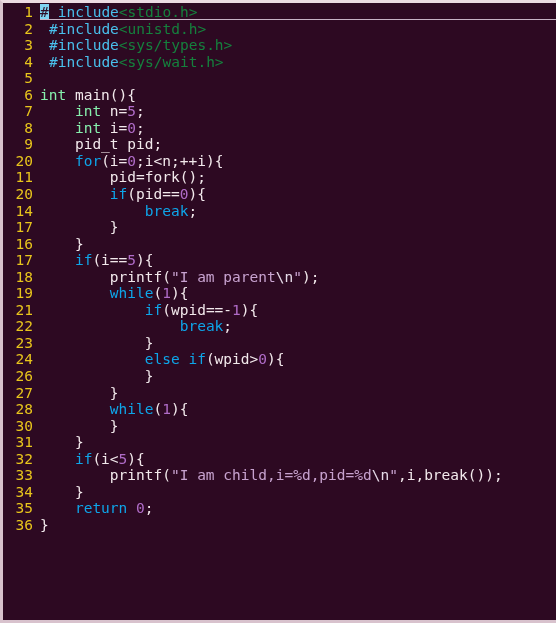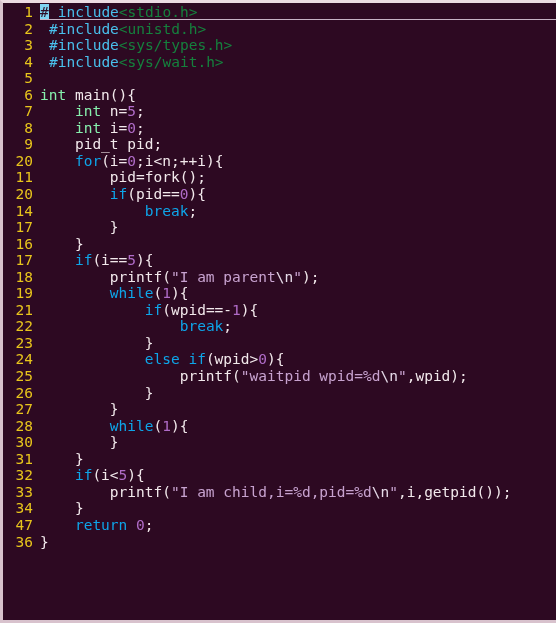--- a/index.html
+++ b/index.html
@@ -124,7 +124,6 @@
       <div class="line"><div class="gutter">22</div><div class="code"><span class="tok-plain">                </span><span class="tok-kw">break</span><span class="tok-plain">;</span></div></div>
       <div class="line"><div class="gutter">23</div><div class="code"><span class="tok-plain">            }</span></div></div>
       <div class="line"><div class="gutter">24</div><div class="code"><span class="tok-plain">            </span><span class="tok-kw">else</span><span class="tok-plain"> </span><span class="tok-kw">if</span><span class="tok-plain">(wpid&gt;</span><span class="tok-num">0</span><span class="tok-plain">){</span></div></div>
-      <div class="line"><div class="gutter">25</div><div class="code"><span class="tok-plain">                printf(</span><span class="tok-str">"waitpid wpid=%d</span><span class="tok-esc">\n</span><span class="tok-str">"</span><span class="tok-plain">,wpid);</span></div></div>
       <div class="line"><div class="gutter">26</div><div class="code"><span class="tok-plain">            }</span></div></div>
       <div class="line"><div class="gutter">27</div><div class="code"><span class="tok-plain">        }</span></div></div>
       <div class="line"><div class="gutter">28</div><div class="code"><span class="tok-plain">        </span><span class="tok-kw">while</span><span class="tok-plain">(</span><span class="tok-num">1</span><span class="tok-plain">){</span></div></div>

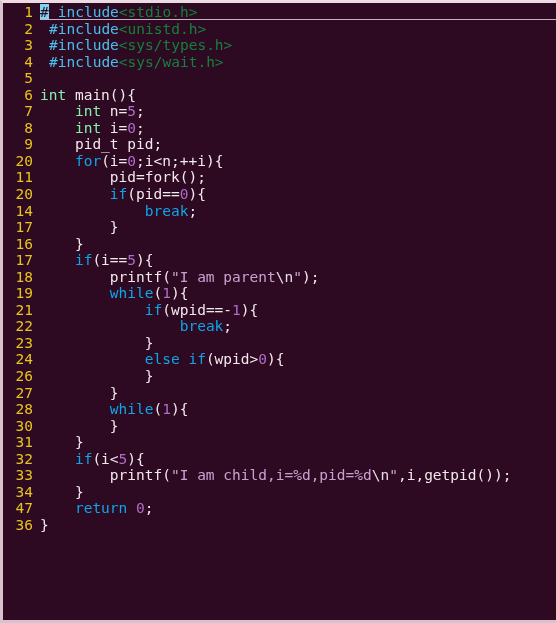--- a/index.html
+++ b/index.html
@@ -130,7 +130,7 @@
       <div class="line"><div class="gutter">30</div><div class="code"><span class="tok-plain">        }</span></div></div>
       <div class="line"><div class="gutter">31</div><div class="code"><span class="tok-plain">    }</span></div></div>
       <div class="line"><div class="gutter">32</div><div class="code"><span class="tok-plain">    </span><span class="tok-kw">if</span><span class="tok-plain">(i&lt;</span><span class="tok-num">5</span><span class="tok-plain">){</span></div></div>
-      <div class="line"><div class="gutter">33</div><div class="code"><span class="tok-plain">        printf(</span><span class="tok-str">"I am child,i=%d,pid=%d</span><span class="tok-esc">\n</span><span class="tok-str">"</span><span class="tok-plain">,i,getpid());</span></div></div>
+      <div class="line"><div class="gutter">33</div><div class="code"><span class="tok-plain">        printf(</span><span class="tok-str">"I am child,i=%d,pid=%d</span><span class="tok-esc">\n</span><span class="tok-str">"</span><span class="tok-plain">,i,break());</span></div></div>
       <div class="line"><div class="gutter">34</div><div class="code"><span class="tok-plain">    }</span></div></div>
       <div class="line"><div class="gutter">47</div><div class="code"><span class="tok-plain">    </span><span class="tok-kw">return</span><span class="tok-plain"> </span><span class="tok-num">0</span><span class="tok-plain">;</span></div></div>
       <div class="line"><div class="gutter">36</div><div class="code"><span class="tok-plain">}</span></div></div>

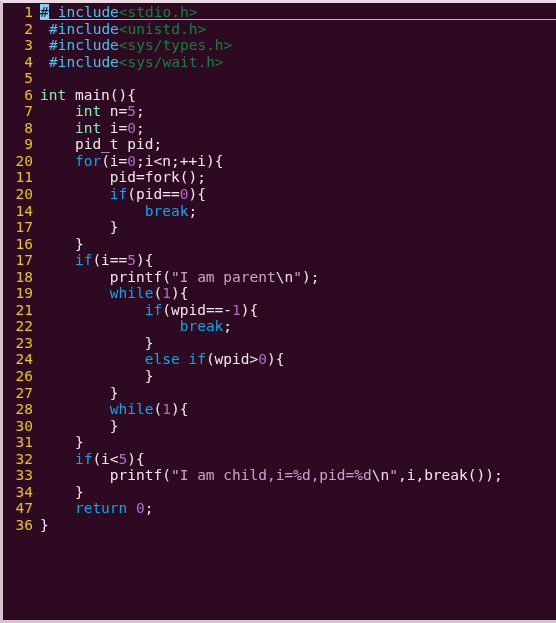--- a/index.html
+++ b/index.html
@@ -132,7 +132,7 @@
       <div class="line"><div class="gutter">32</div><div class="code"><span class="tok-plain">    </span><span class="tok-kw">if</span><span class="tok-plain">(i&lt;</span><span class="tok-num">5</span><span class="tok-plain">){</span></div></div>
       <div class="line"><div class="gutter">33</div><div class="code"><span class="tok-plain">        printf(</span><span class="tok-str">"I am child,i=%d,pid=%d</span><span class="tok-esc">\n</span><span class="tok-str">"</span><span class="tok-plain">,i,break());</span></div></div>
       <div class="line"><div class="gutter">34</div><div class="code"><span class="tok-plain">    }</span></div></div>
-      <div class="line"><div class="gutter">47</div><div class="code"><span class="tok-plain">    </span><span class="tok-kw">return</span><span class="tok-plain"> </span><span class="tok-num">0</span><span class="tok-plain">;</span></div></div>
+      <div class="line"><div class="gutter">35</div><div class="code"><span class="tok-plain">    </span><span class="tok-kw">return</span><span class="tok-plain"> </span><span class="tok-num">0</span><span class="tok-plain">;</span></div></div>
       <div class="line"><div class="gutter">36</div><div class="code"><span class="tok-plain">}</span></div></div>
     </div>
 </div>

